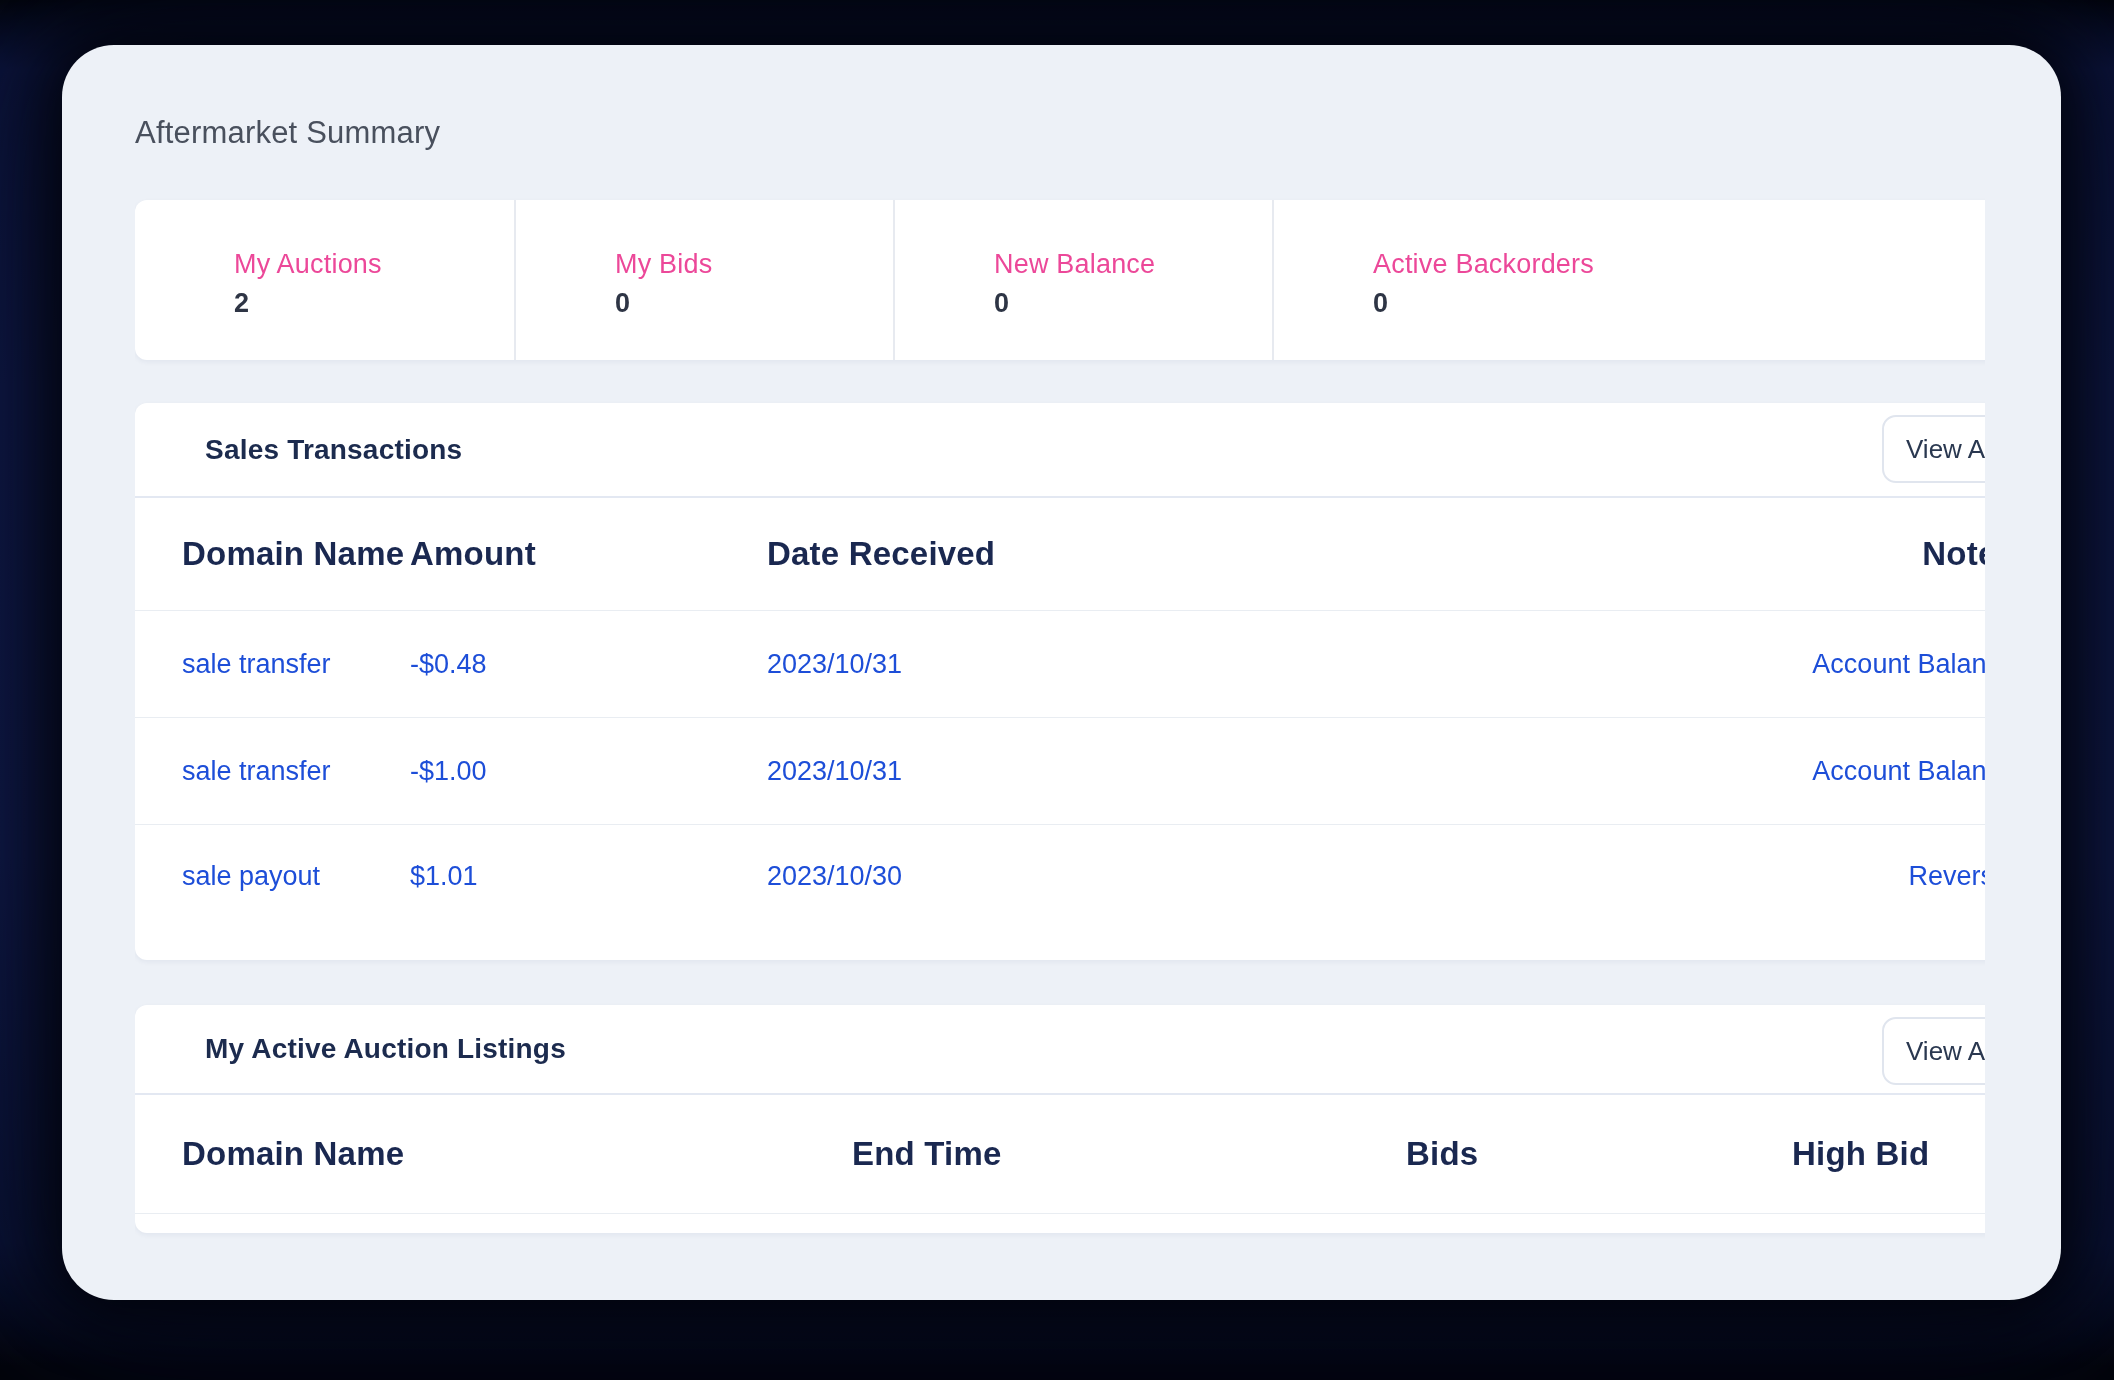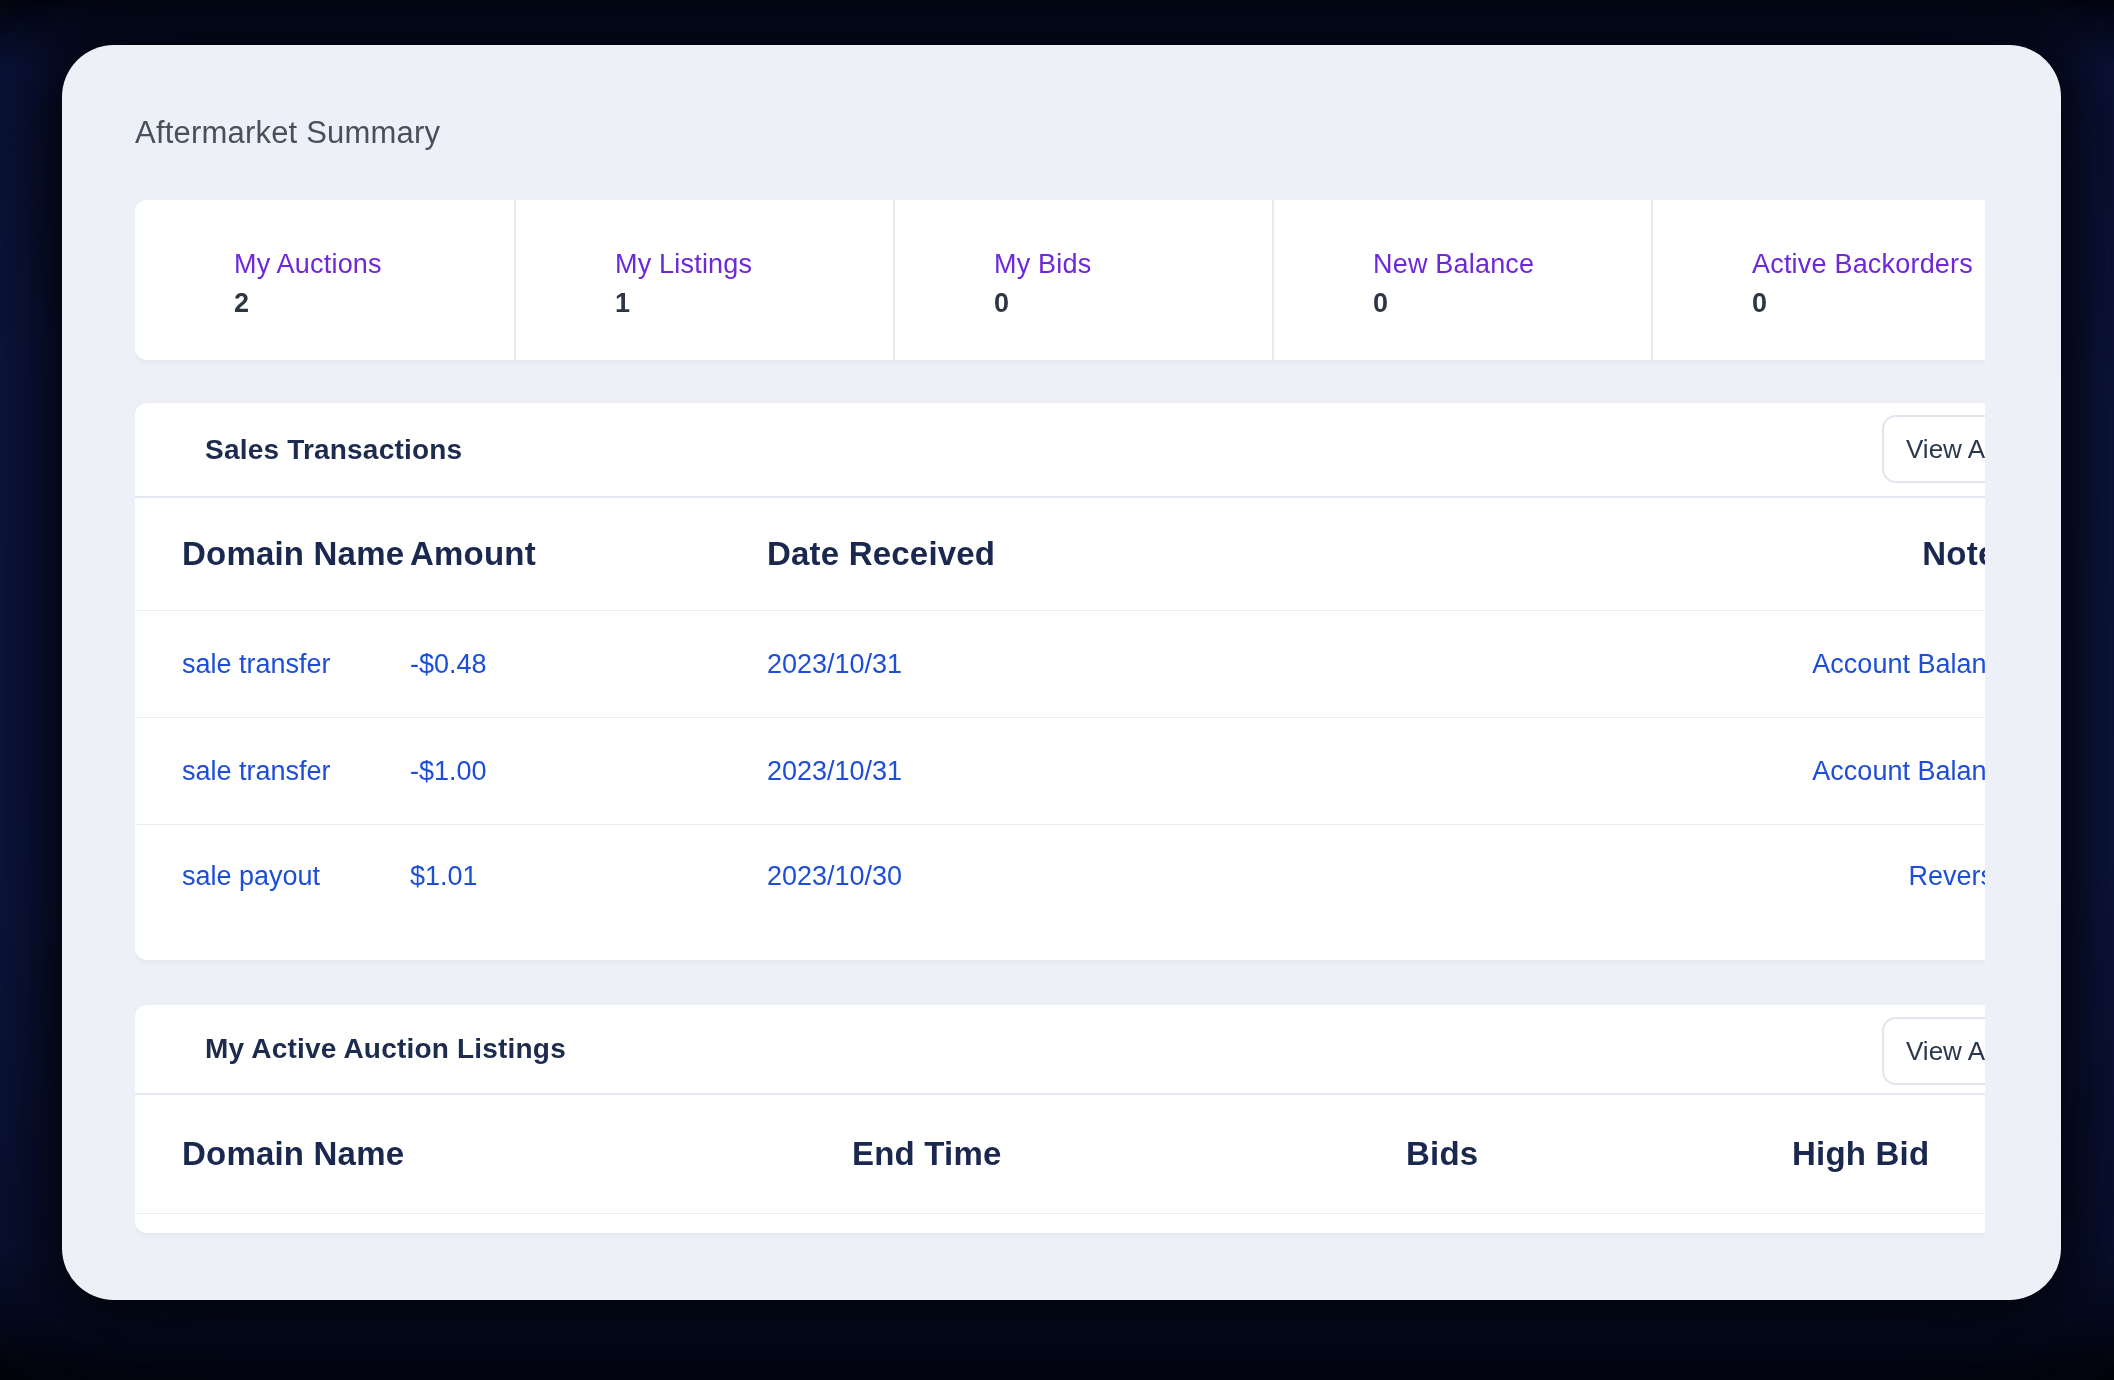--- a/index.html
+++ b/index.html
@@ -31,7 +31,7 @@
   }
   .stat-card{flex:0 0 379px;box-sizing:border-box;padding:50px 0 0 99px;}
   .stat-card + .stat-card{border-left:2px solid #e7eaf0;}
-  .stat-label{font-size:27px;line-height:28px;color:#6d28d9;letter-spacing:0.2px;}
+  .stat-label{font-size:27px;line-height:28px;color:#ec4899;letter-spacing:0.2px;}
   .stat-value{margin-top:11px;font-size:27px;line-height:28px;font-weight:700;color:#2e3545;}
   
   .section{position:absolute;left:0;width:1895px;border-radius:12px;}

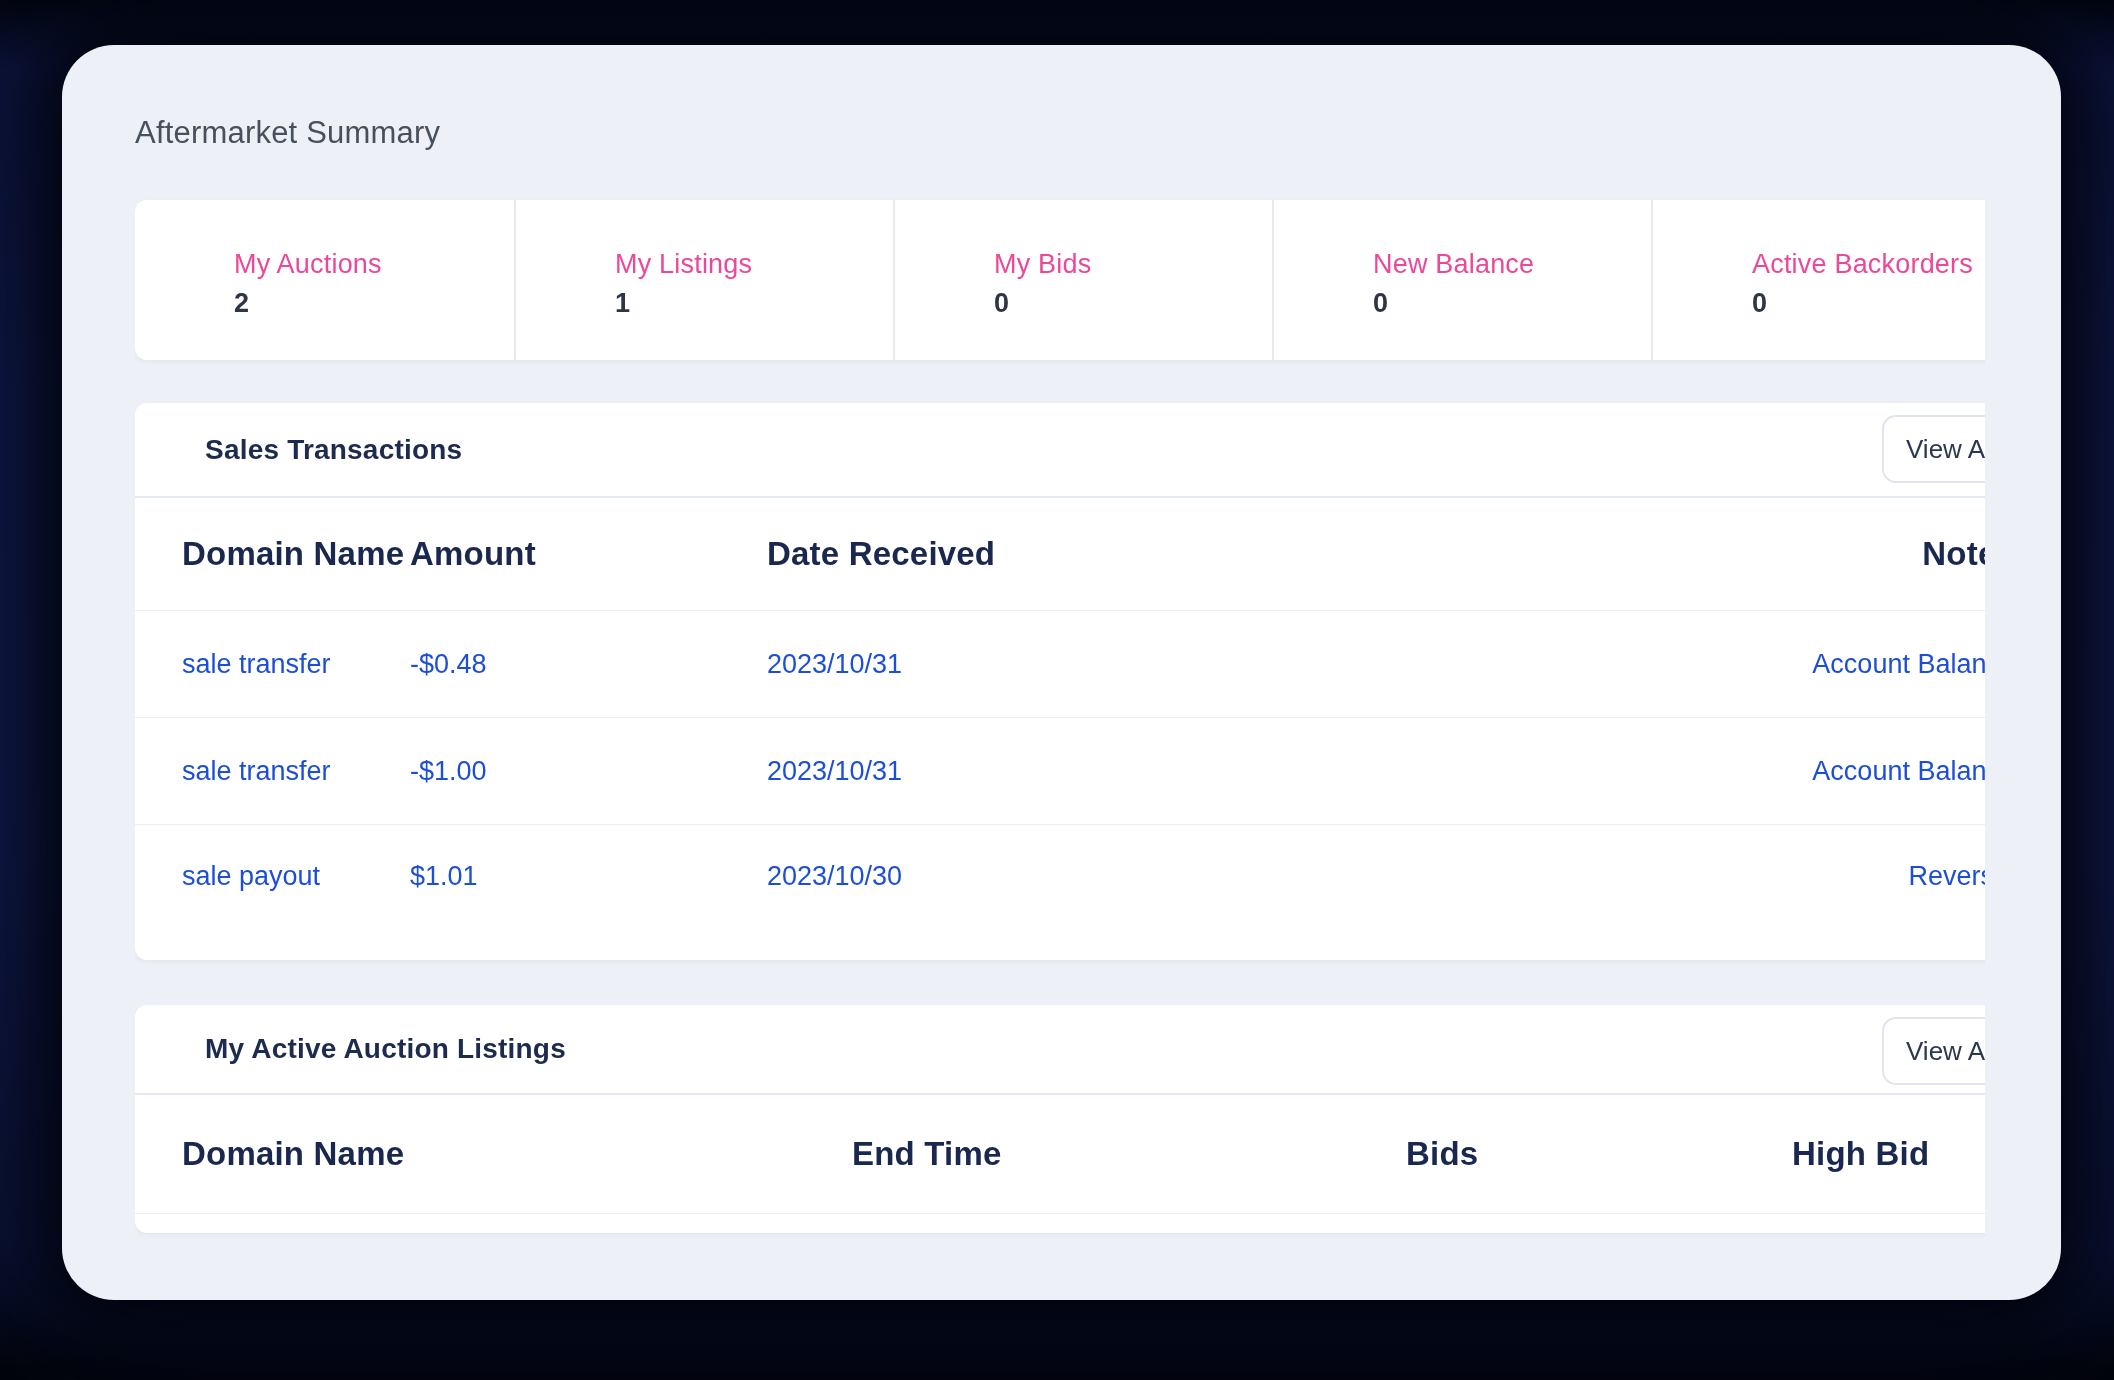--- a/index.html
+++ b/index.html
@@ -85,10 +85,6 @@
           <div class="stat-value">2</div>
         </div>
         <div class="stat-card">
-          <div class="stat-label">My Listings</div>
-          <div class="stat-value">1</div>
-        </div>
-        <div class="stat-card">
           <div class="stat-label">My Bids</div>
           <div class="stat-value">0</div>
         </div>

